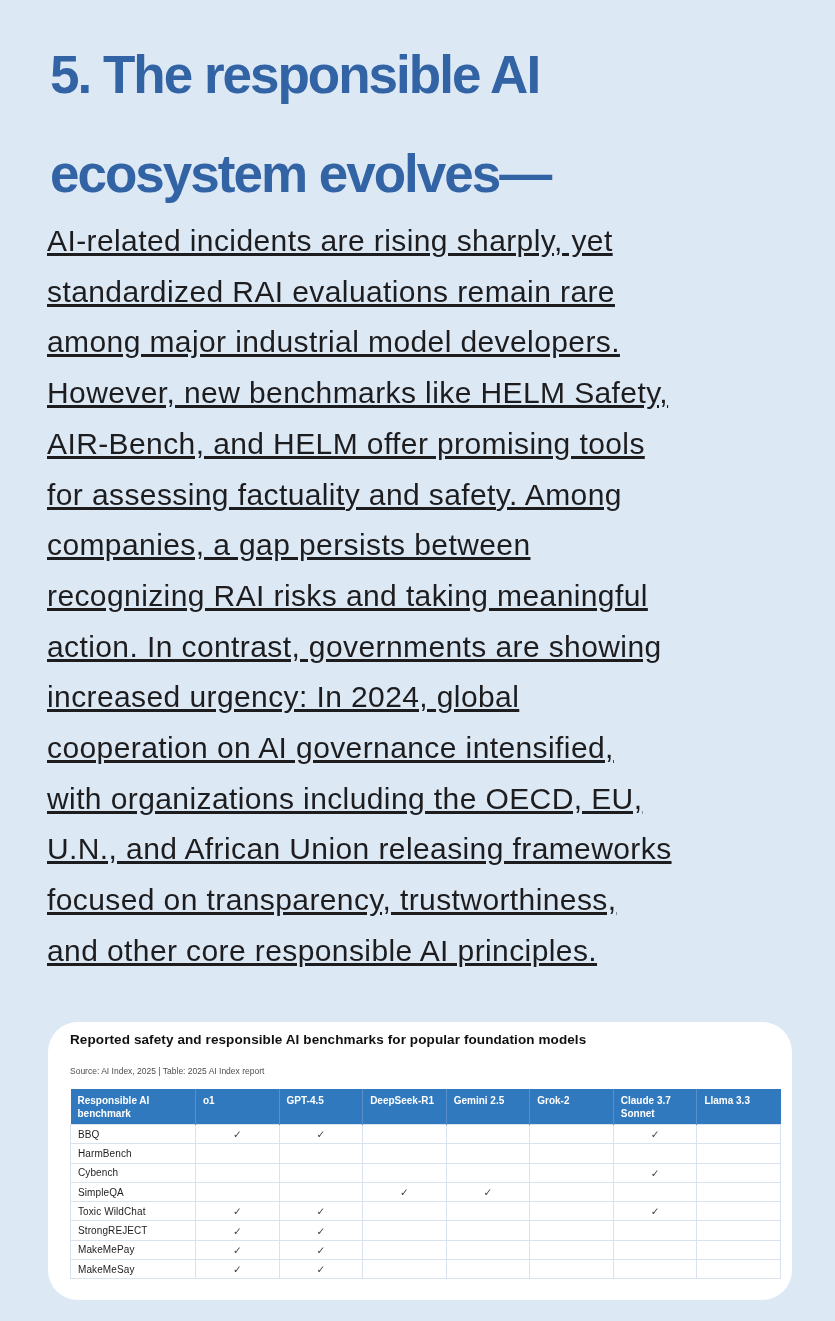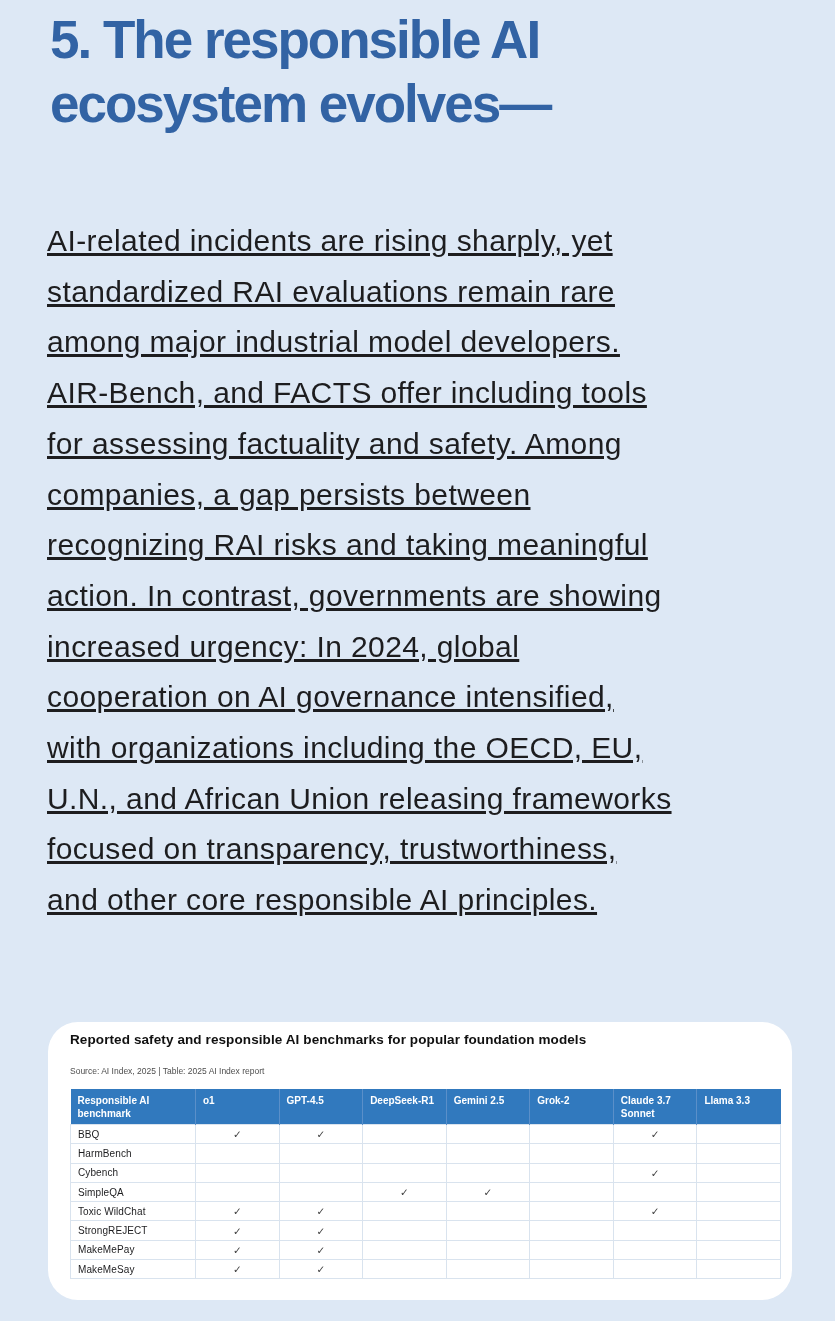--- a/index.html
+++ b/index.html
@@ -29,6 +29,7 @@
     line-height: 64px;
     letter-spacing: -2px;
     white-space: nowrap;
+    margin-top: 35px;
   }
 
   

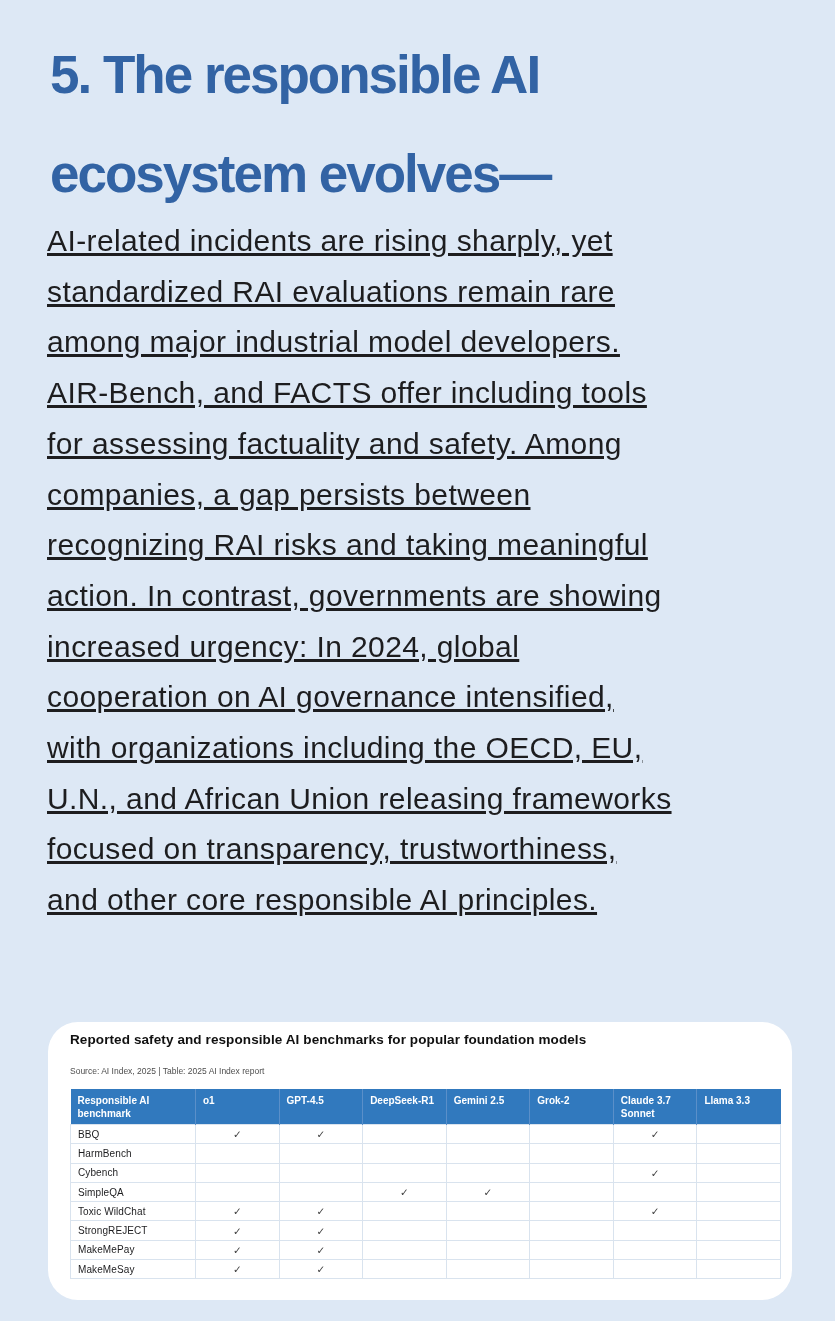--- a/index.html
+++ b/index.html
@@ -129,6 +129,7 @@
       <div class="p-line">AI-related incidents are rising sharply, yet</div>
       <div class="p-line">standardized RAI evaluations remain rare</div>
       <div class="p-line">among major industrial model developers.</div>
+      <div class="p-line">However, new benchmarks like HELM Safety,</div>
       <div class="p-line">AIR-Bench, and FACTS offer including tools</div>
       <div class="p-line">for assessing factuality and safety. Among</div>
       <div class="p-line">companies, a gap persists between</div>

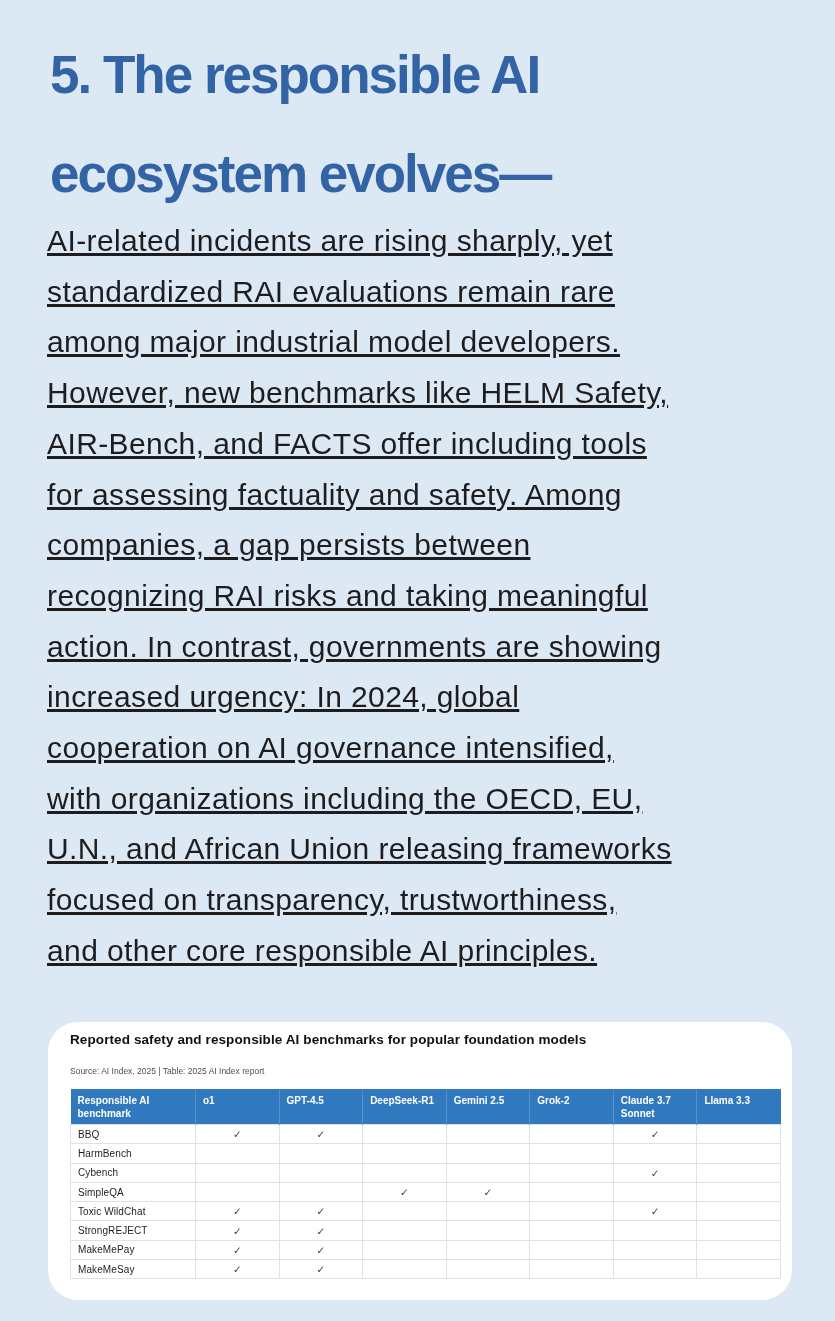--- a/index.html
+++ b/index.html
@@ -130,7 +130,7 @@
       <div class="p-line">standardized RAI evaluations remain rare</div>
       <div class="p-line">among major industrial model developers.</div>
       <div class="p-line">However, new benchmarks like HELM Safety,</div>
-      <div class="p-line">AIR-Bench, and FACTS offer including tools</div>
+      <div class="p-line">AIR-Bench, and HELM offer promising tools</div>
       <div class="p-line">for assessing factuality and safety. Among</div>
       <div class="p-line">companies, a gap persists between</div>
       <div class="p-line">recognizing RAI risks and taking meaningful</div>

